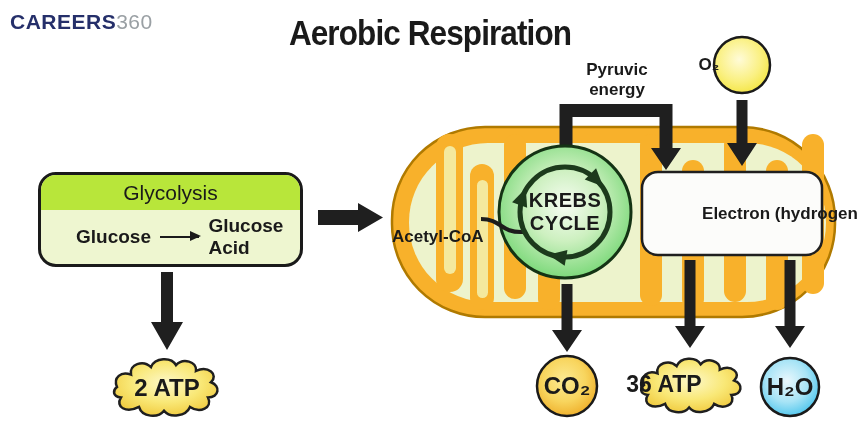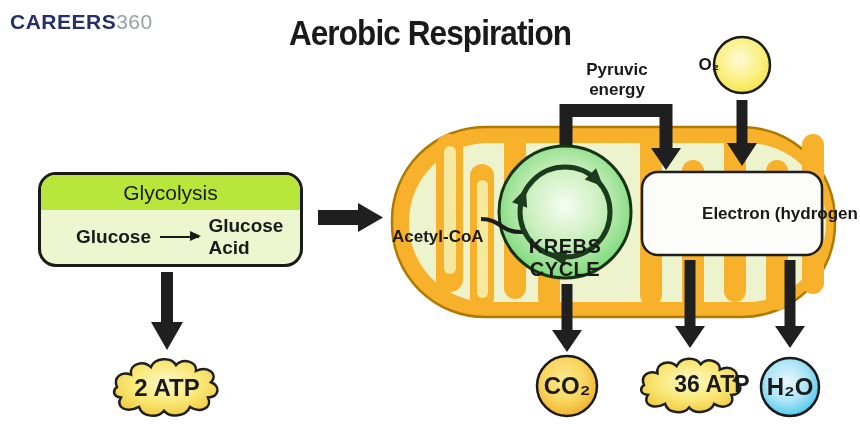--- a/index.html
+++ b/index.html
@@ -30,7 +30,7 @@
   .acetyl-label{left:392px;top:221px;transform:translate(0,-50%);font-size:17px;margin-top:16px;}
   .chem-label{left:617px;top:80px;font-size:17px;line-height:20px;}
   .o2-label{left:709px;top:65px;font-size:17px;}
-  .krebs-label{left:565px;top:212px;font-size:20px;line-height:23px;letter-spacing:.5px;margin-top:46px;}
+  .krebs-label{left:565px;top:212px;font-size:20px;line-height:23px;letter-spacing:.5px;}
   .etc-label{position:absolute;left:642px;top:172px;width:180px;height:83px;
              display:flex;flex-direction:column;align-items:center;justify-content:center;
              font-size:17px;font-weight:bold;line-height:22px;text-align:center;margin-left:48px;}

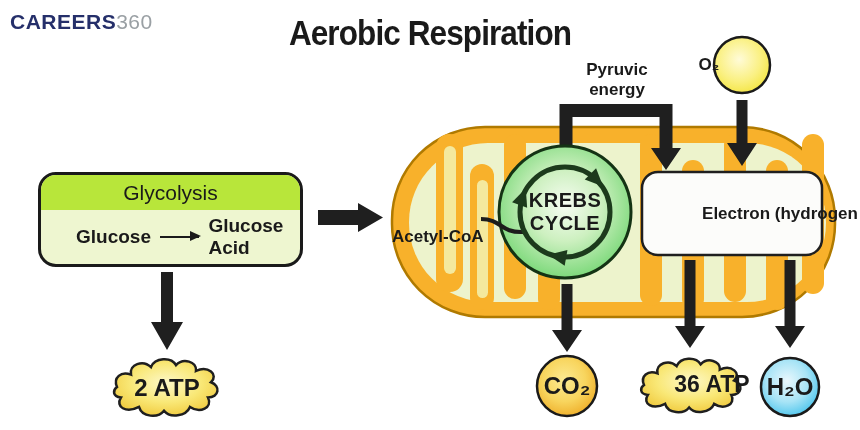--- a/index.html
+++ b/index.html
@@ -35,7 +35,7 @@
              display:flex;flex-direction:column;align-items:center;justify-content:center;
              font-size:17px;font-weight:bold;line-height:22px;text-align:center;margin-left:48px;}
   .co2-label{left:567px;top:386px;font-size:24px;}
-  .atp36-label{left:712px;top:385px;font-size:23px;}
+  .atp36-label{left:664px;top:385px;font-size:23px;}
   .h2o-label{left:790px;top:387px;font-size:24px;}
 </style>
 </head>

